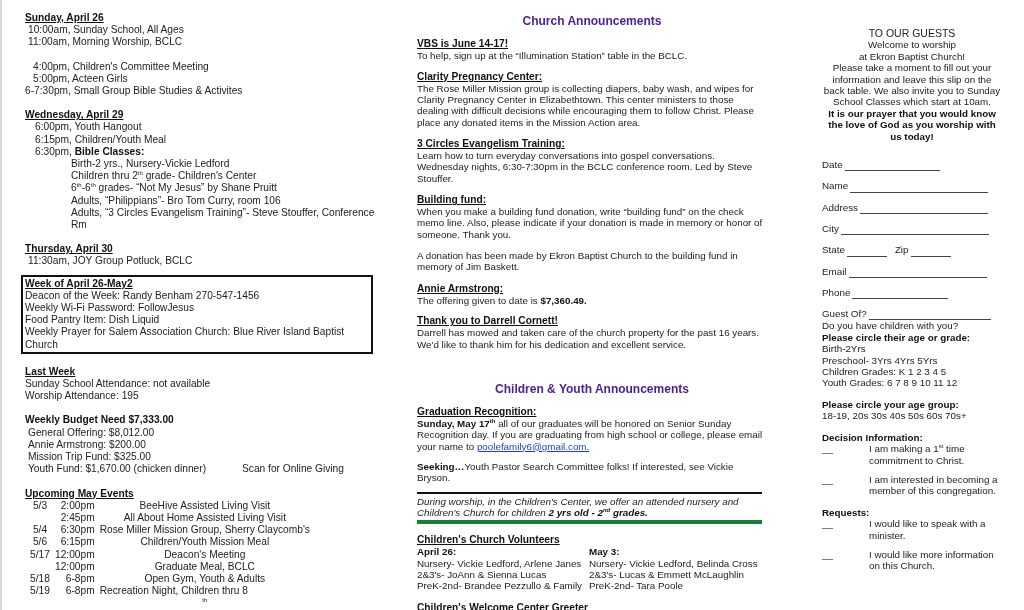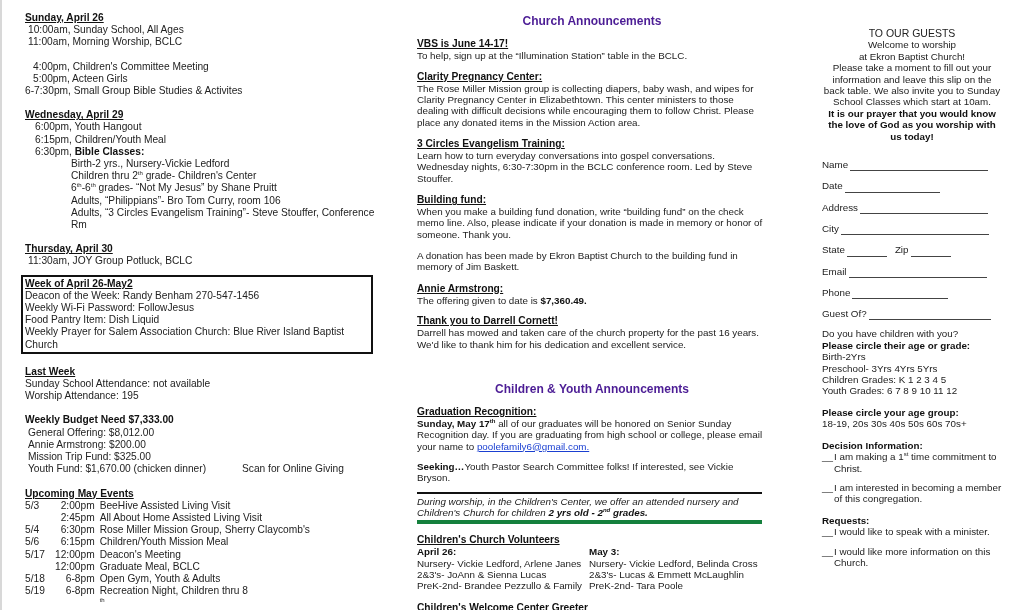--- a/index.html
+++ b/index.html
@@ -207,12 +207,12 @@
 
   <div class="form">
     <div class="frow">
+        <span>Date</span>
+        <span class="line" style="width:95px"></span>
+      </div>
+    <div class="frow">
         <span>Name</span>
         <span class="line" style="width:138px"></span>
-      </div>
-    <div class="frow">
-        <span>Date</span>
-        <span class="line" style="width:95px"></span>
       </div>
     <div class="frow">
         <span>Address</span>

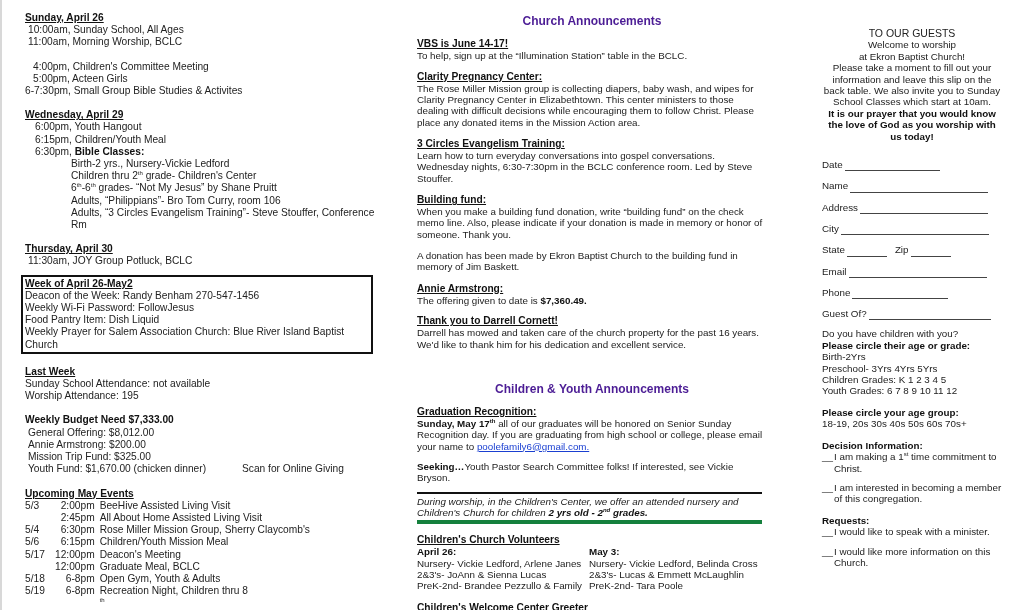--- a/index.html
+++ b/index.html
@@ -242,7 +242,7 @@
       </div>
   </div>
 
-  <div class="rside" style="margin-top:8px">
+  <div class="rside" style="margin-top:0">
     <div>Do you have children with you?</div>
     <div class="b">Please circle their age or grade:</div>
     <div>Birth-2Yrs</div>

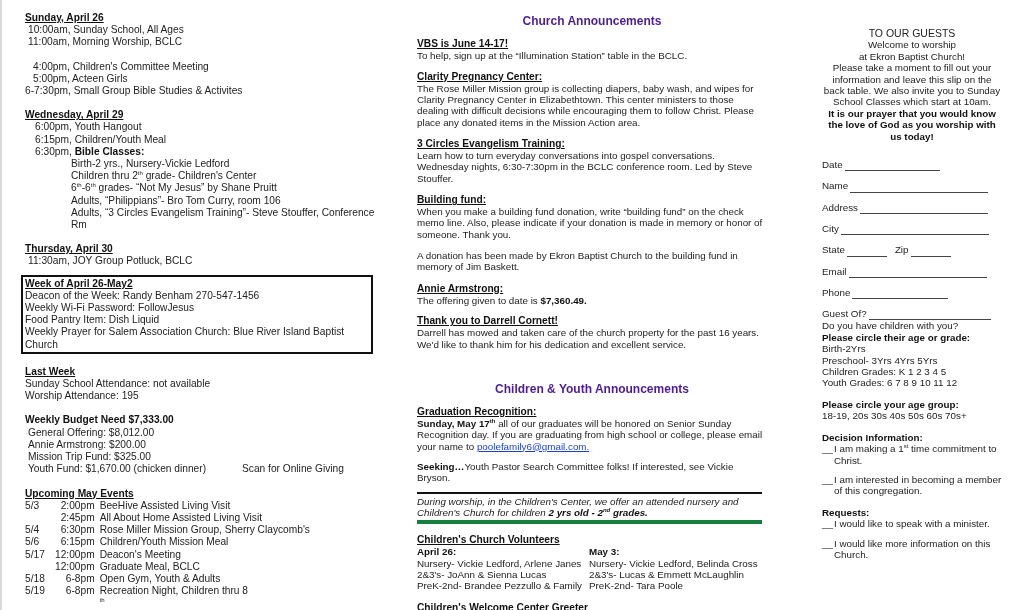--- a/index.html
+++ b/index.html
@@ -39,7 +39,7 @@
   .frow { display: flex; align-items: flex-end; height: 21.3px; }
   .line { border-bottom: 1px solid #444; height: 10px; margin-left: 2px; }
   .rside { font-size: 9.8px; line-height: 11.4px; }
-  .chk { display: flex; }
+  .chk { display: flex; gap: 35px; }
   .chk .blank { width: 12px; flex: none; }
 </style>
 </head>

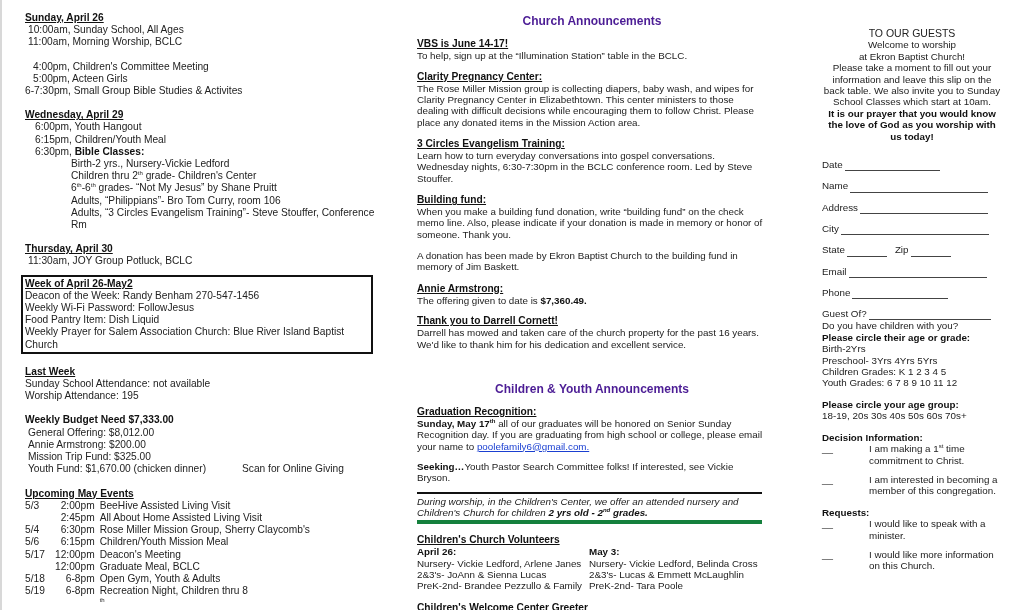--- a/index.html
+++ b/index.html
@@ -24,7 +24,7 @@
   .budget-row .l { width: 214px; }
   .events { display: table; }
   .ev { display: table-row; }
-  .ev span { display: table-cell; }
+  .ev span { display: table-cell; text-align: center; }
   .ev .d { width: 30px; }
   .ev .t { width: 40px; text-align: right; padding-right: 5px; }
   .title { font-family: Liberation Sans, sans-serif; font-weight: bold; font-size: 12px; text-align: center; line-height: 18px; color: #4c1d95; }

